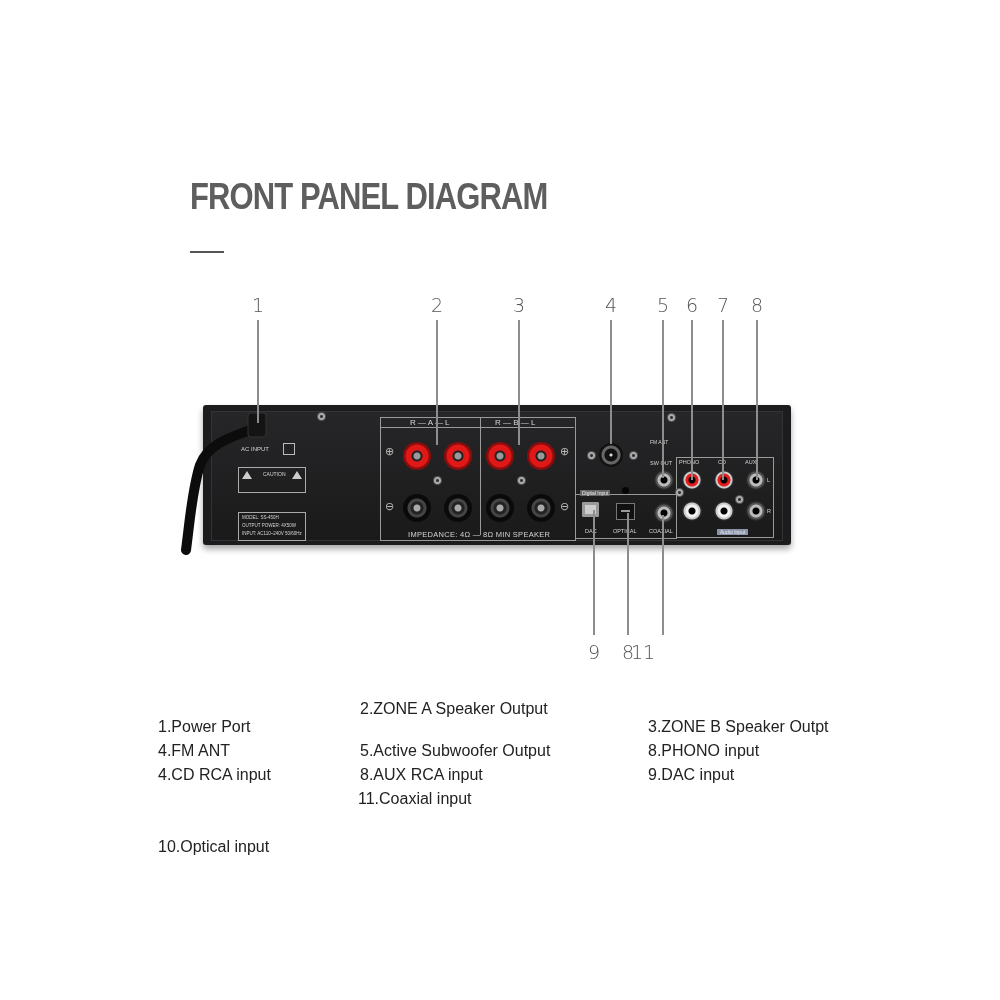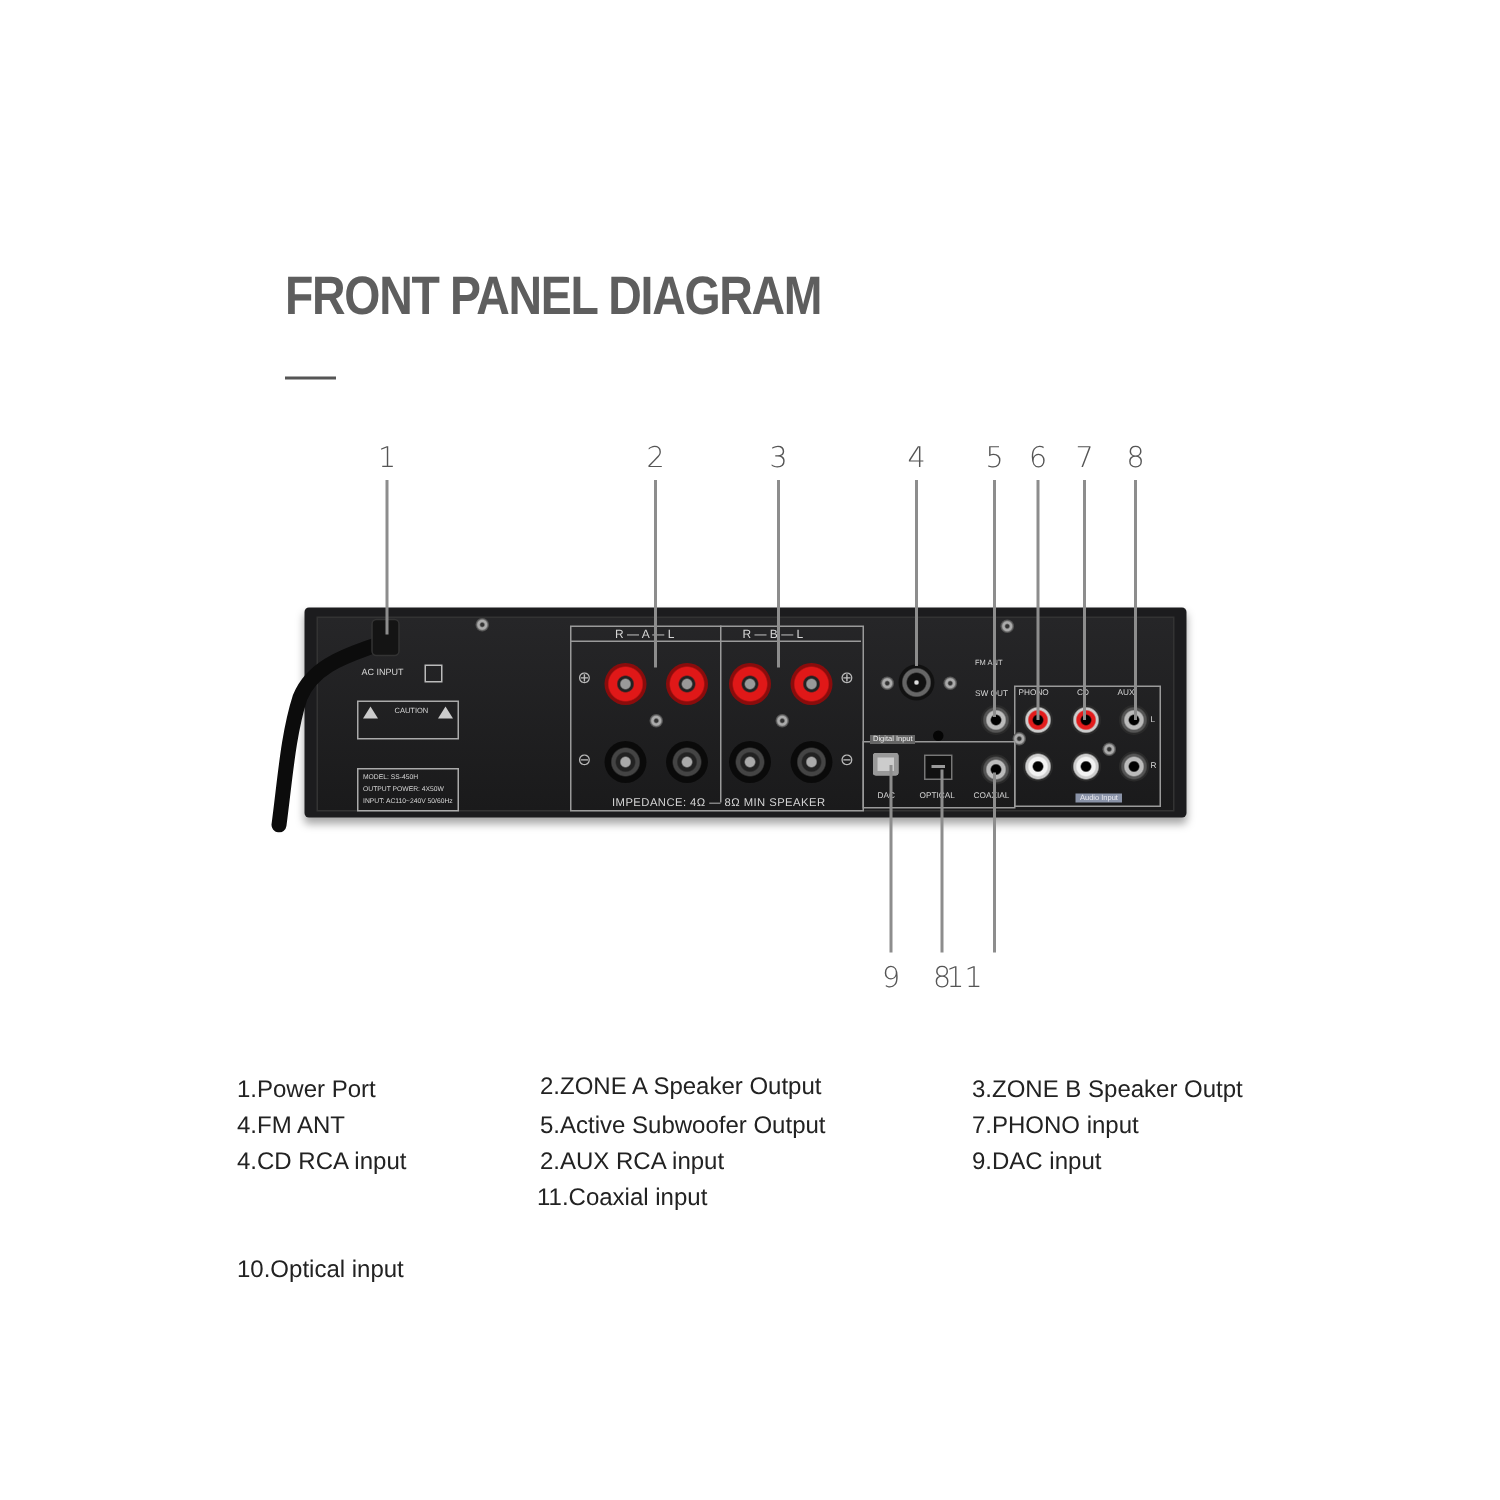--- a/index.html
+++ b/index.html
@@ -142,7 +142,7 @@
 <div class="legend" style="left:158px;top:766px;">4.CD RCA input</div>
 <div class="legend" style="left:158px;top:790px;margin-top:48px;">10.Optical input</div>
 
-<div class="legend" style="left:360px;top:716px;">2.ZONE A Speaker Output</div>
+<div class="legend" style="left:360px;top:700px;">2.ZONE A Speaker Output</div>
 <div class="legend" style="left:360px;top:742px;text-align:center;">5.Active Subwoofer Output</div>
 <div class="legend" style="left:360px;top:766px;">2.AUX RCA input</div>
 <div class="legend" style="left:358px;top:790px;">11.Coaxial input</div>

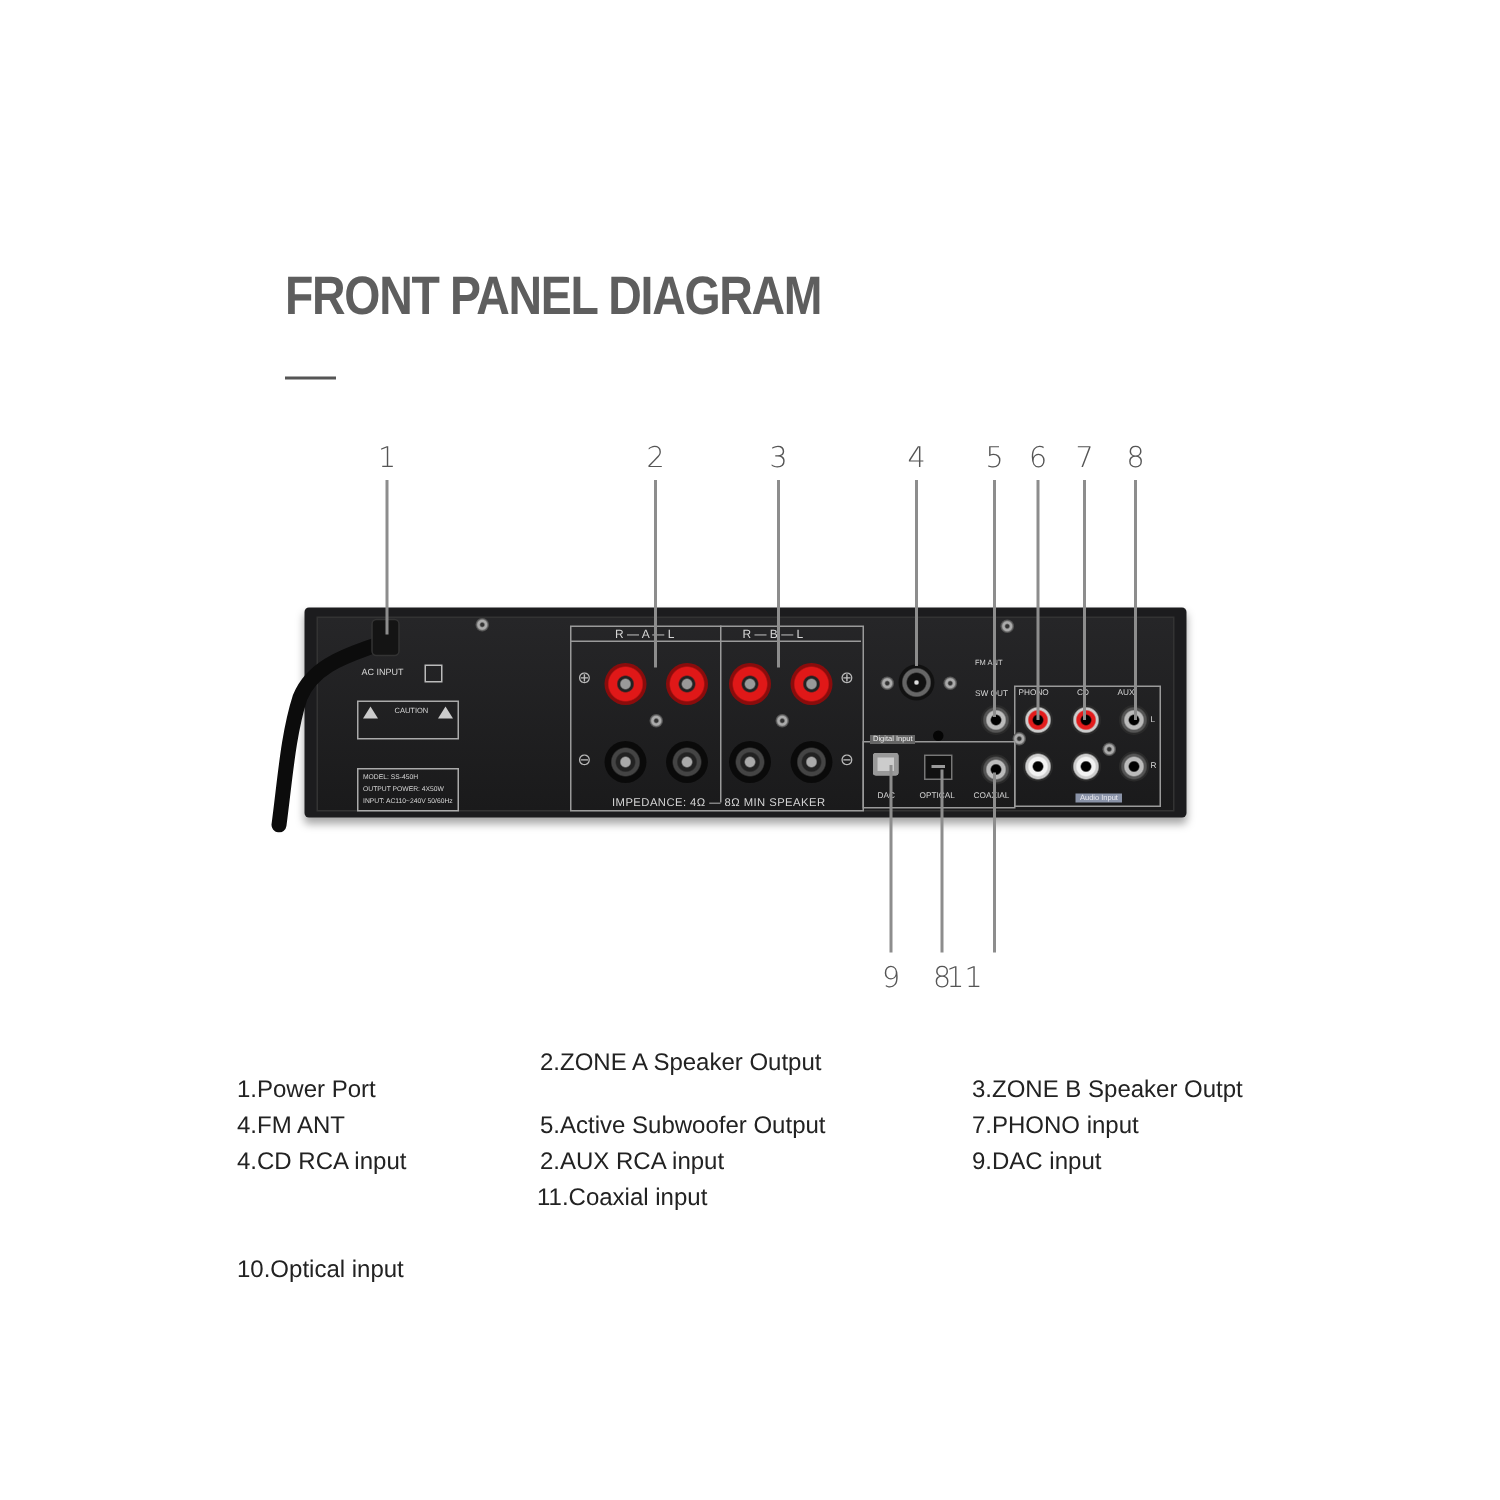--- a/index.html
+++ b/index.html
@@ -148,7 +148,7 @@
 <div class="legend" style="left:358px;top:790px;">11.Coaxial input</div>
 
 <div class="legend" style="left:648px;top:718px;text-align:right;">3.ZONE B Speaker Outpt</div>
-<div class="legend" style="left:648px;top:742px;">7.PHONO input</div>
+<div class="legend" style="left:648px;top:742px;">8.PHONO input</div>
 <div class="legend" style="left:648px;top:766px;">9.DAC input</div>
 
 </body></html>

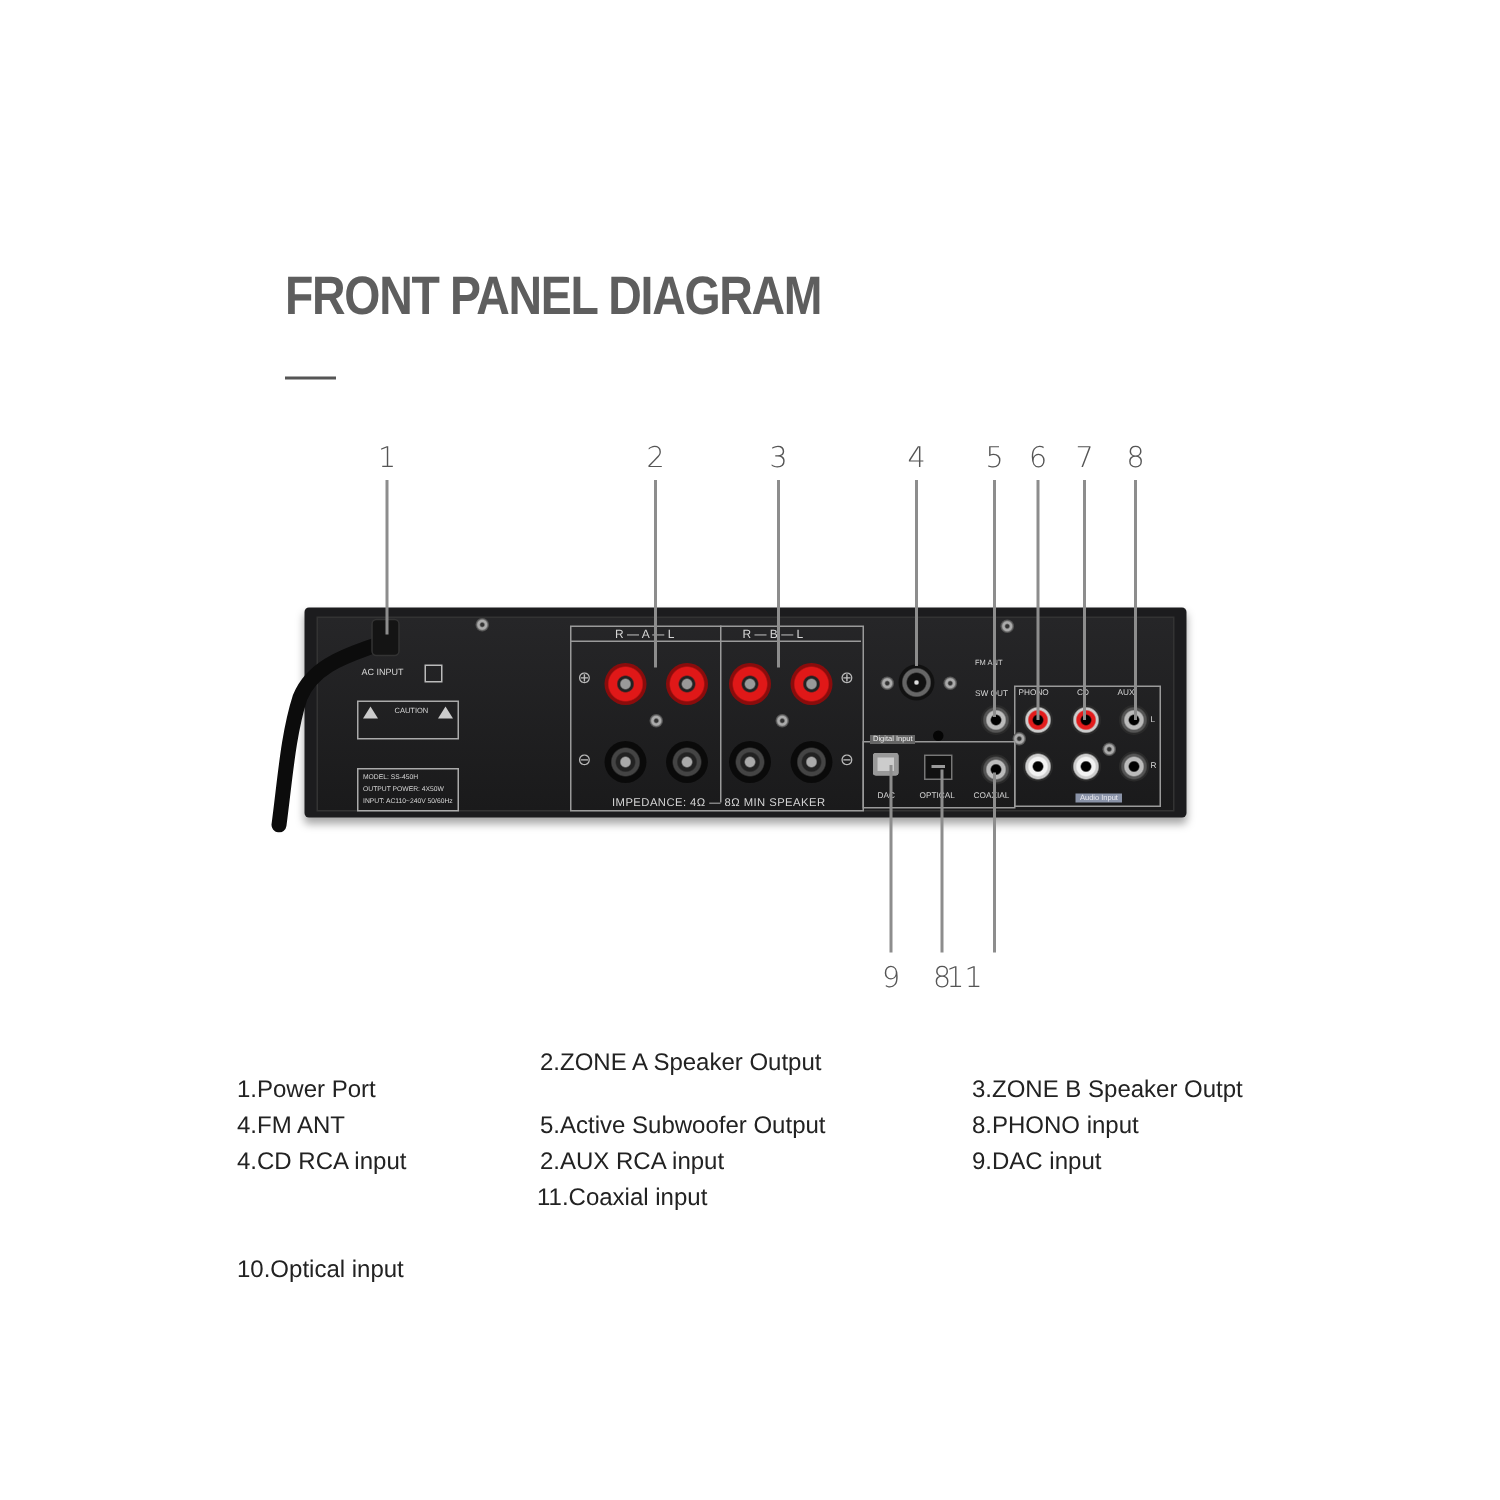--- a/index.html
+++ b/index.html
@@ -144,7 +144,7 @@
 
 <div class="legend" style="left:360px;top:700px;">2.ZONE A Speaker Output</div>
 <div class="legend" style="left:360px;top:742px;text-align:center;">5.Active Subwoofer Output</div>
-<div class="legend" style="left:360px;top:766px;">2.AUX RCA input</div>
+<div class="legend" style="left:360px;top:766px;">8.AUX RCA input</div>
 <div class="legend" style="left:358px;top:790px;">11.Coaxial input</div>
 
 <div class="legend" style="left:648px;top:718px;text-align:right;">3.ZONE B Speaker Outpt</div>

